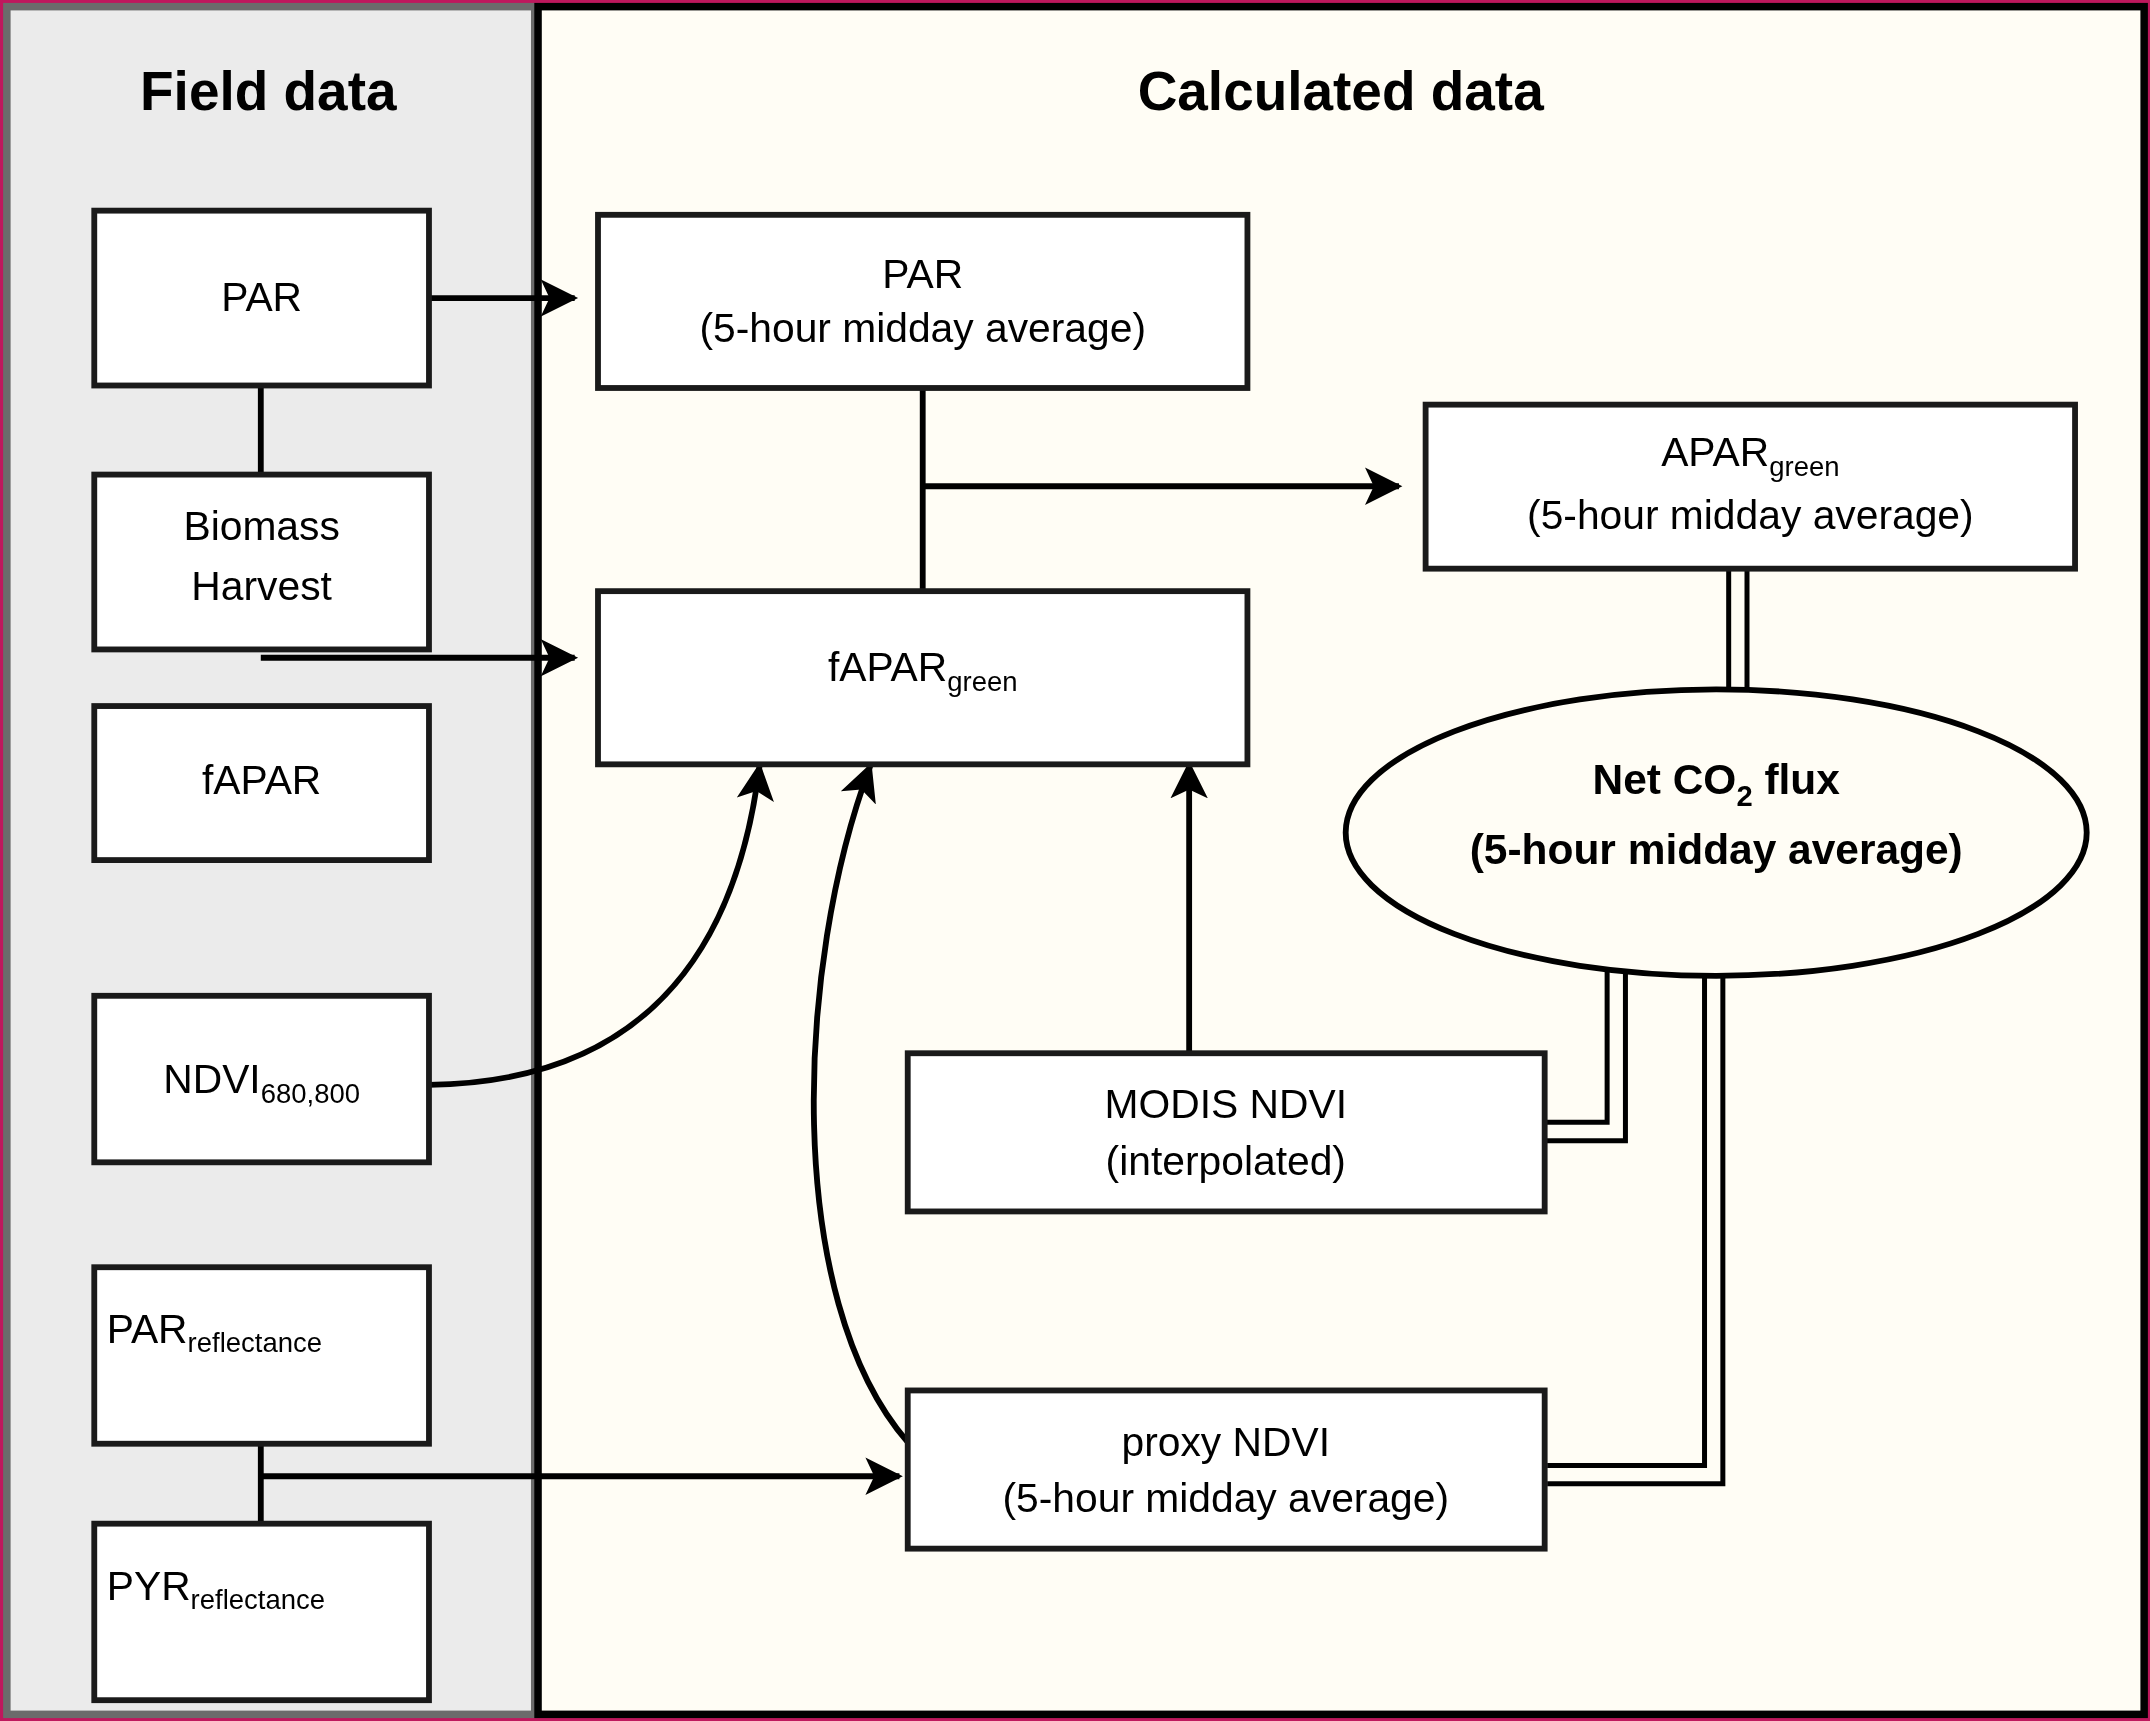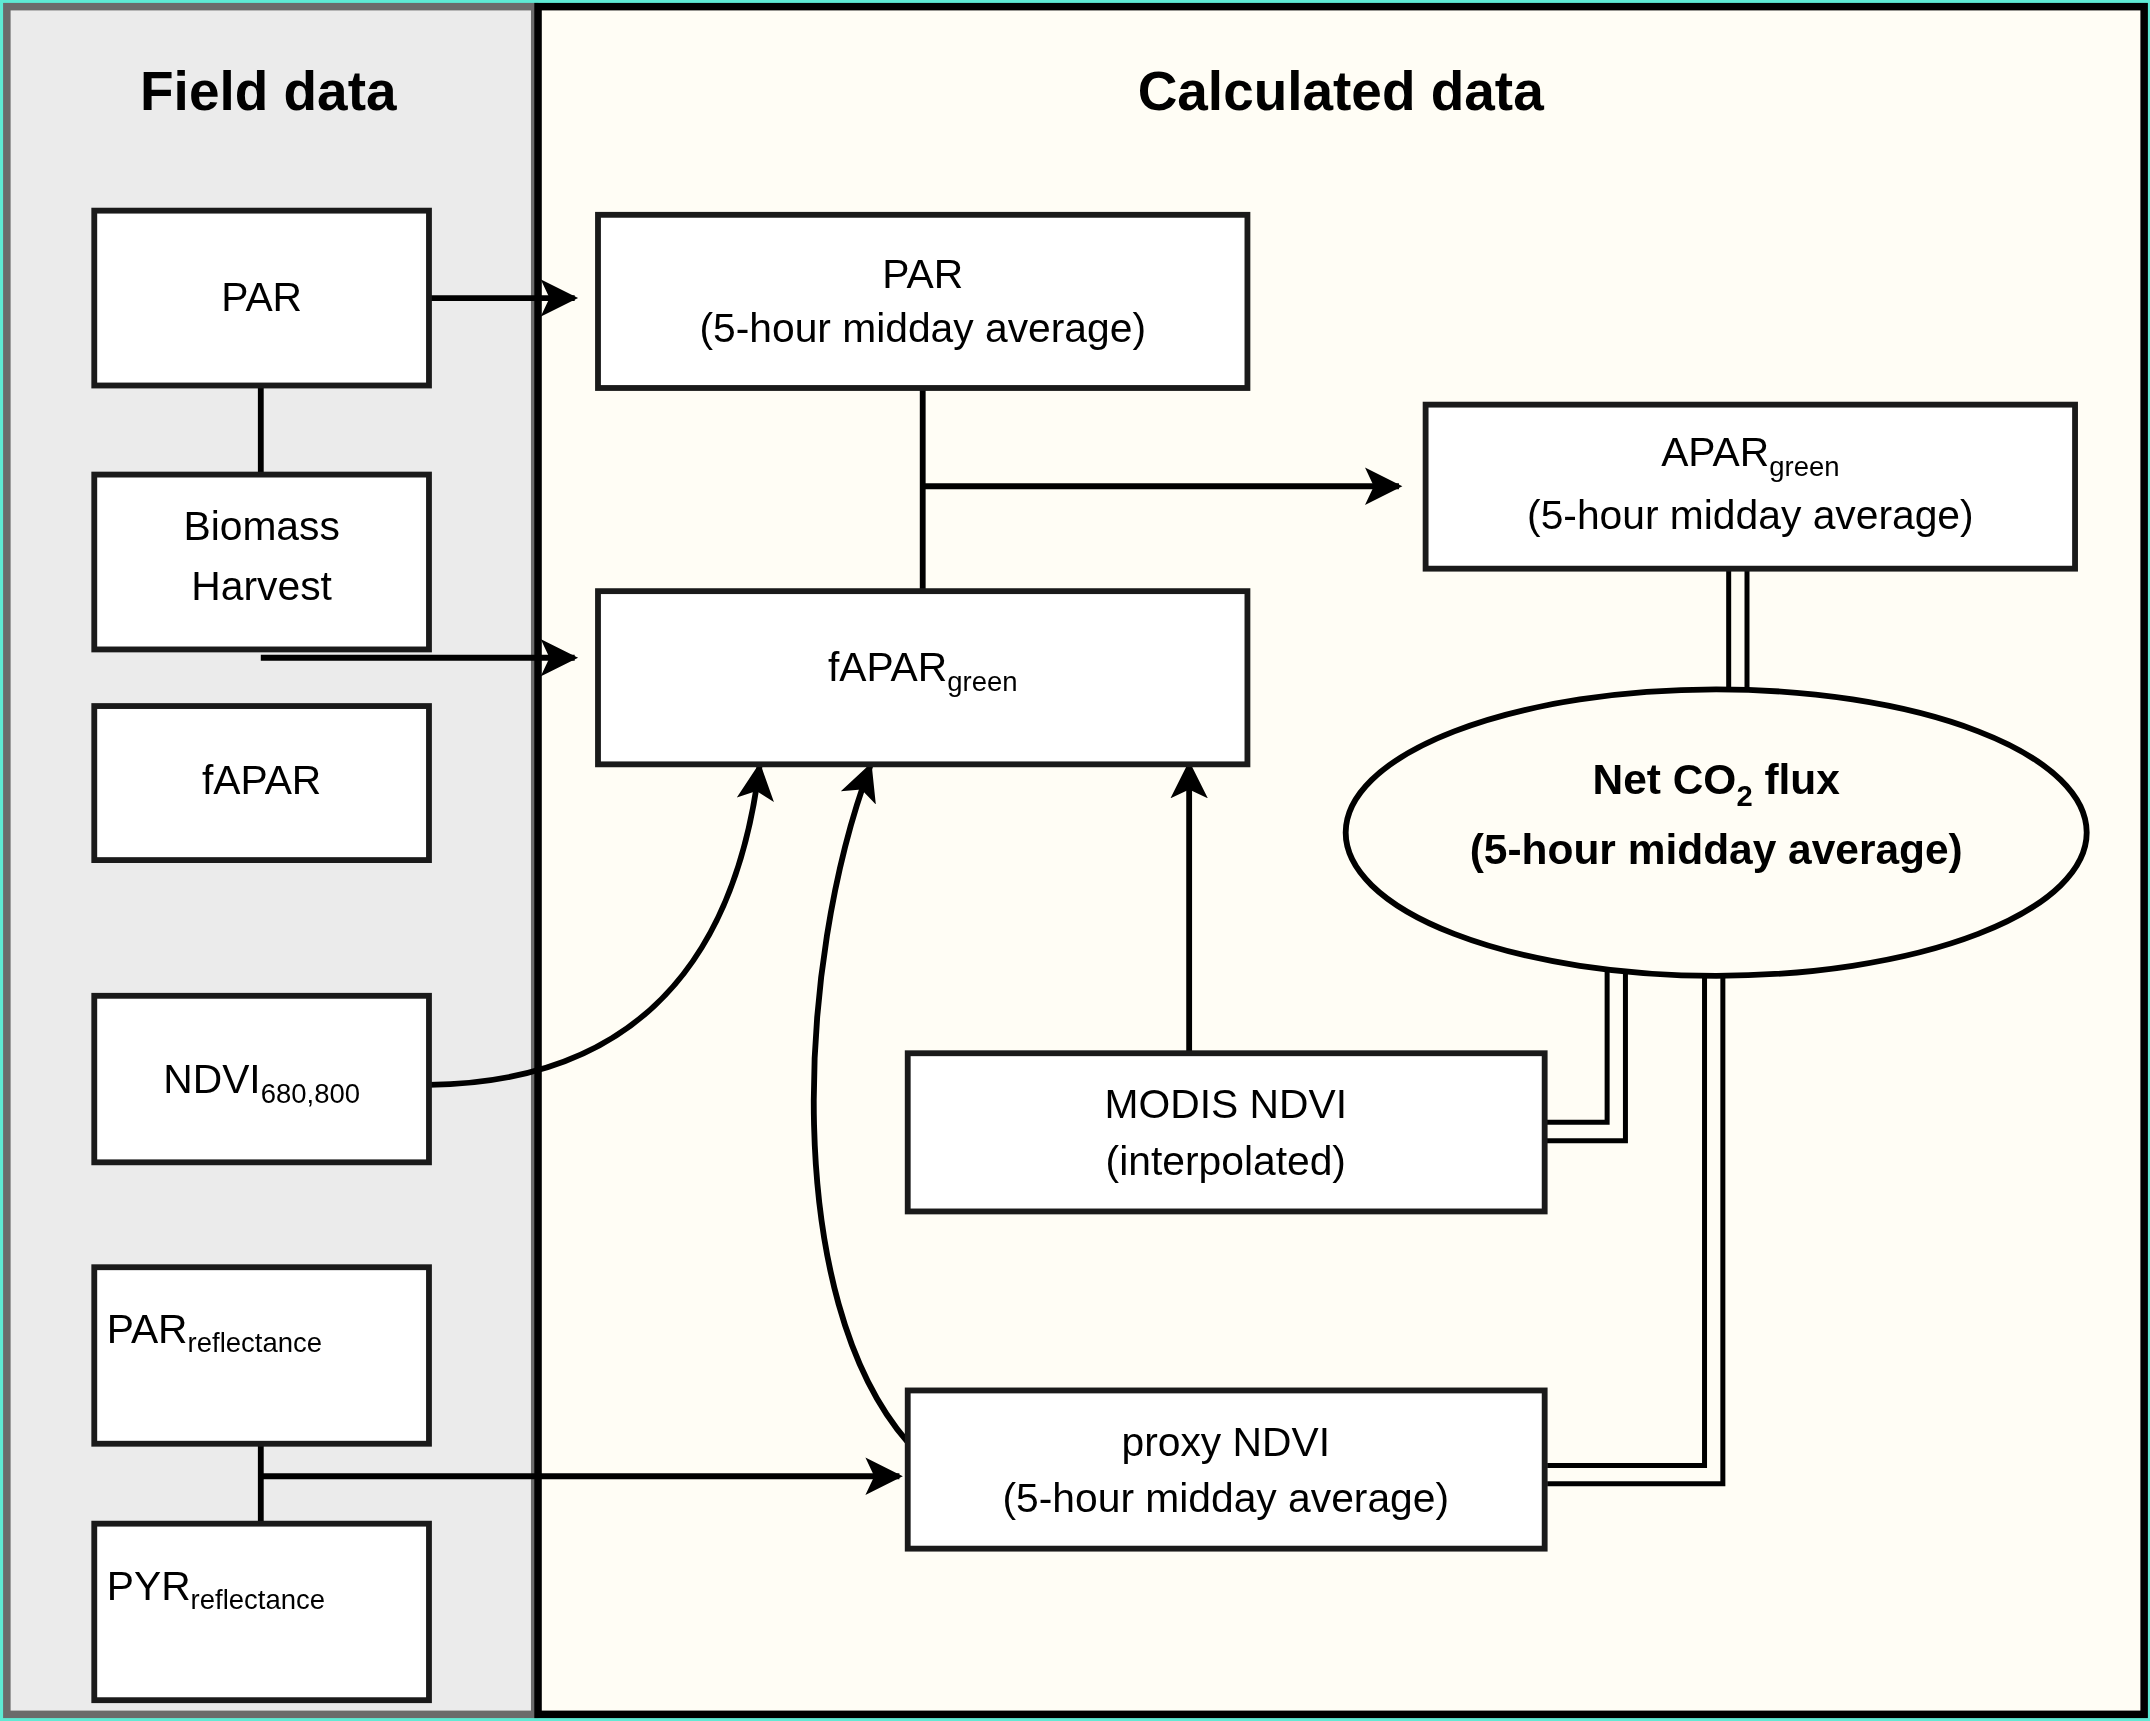--- a/index.html
+++ b/index.html
@@ -11,7 +11,7 @@
     position: relative;
     width: 2151px;
     height: 1721px;
-    background: #5eead4;
+    background: #be185d;
     font-family: "Liberation Sans", sans-serif;
   }
   svg.diagram {

